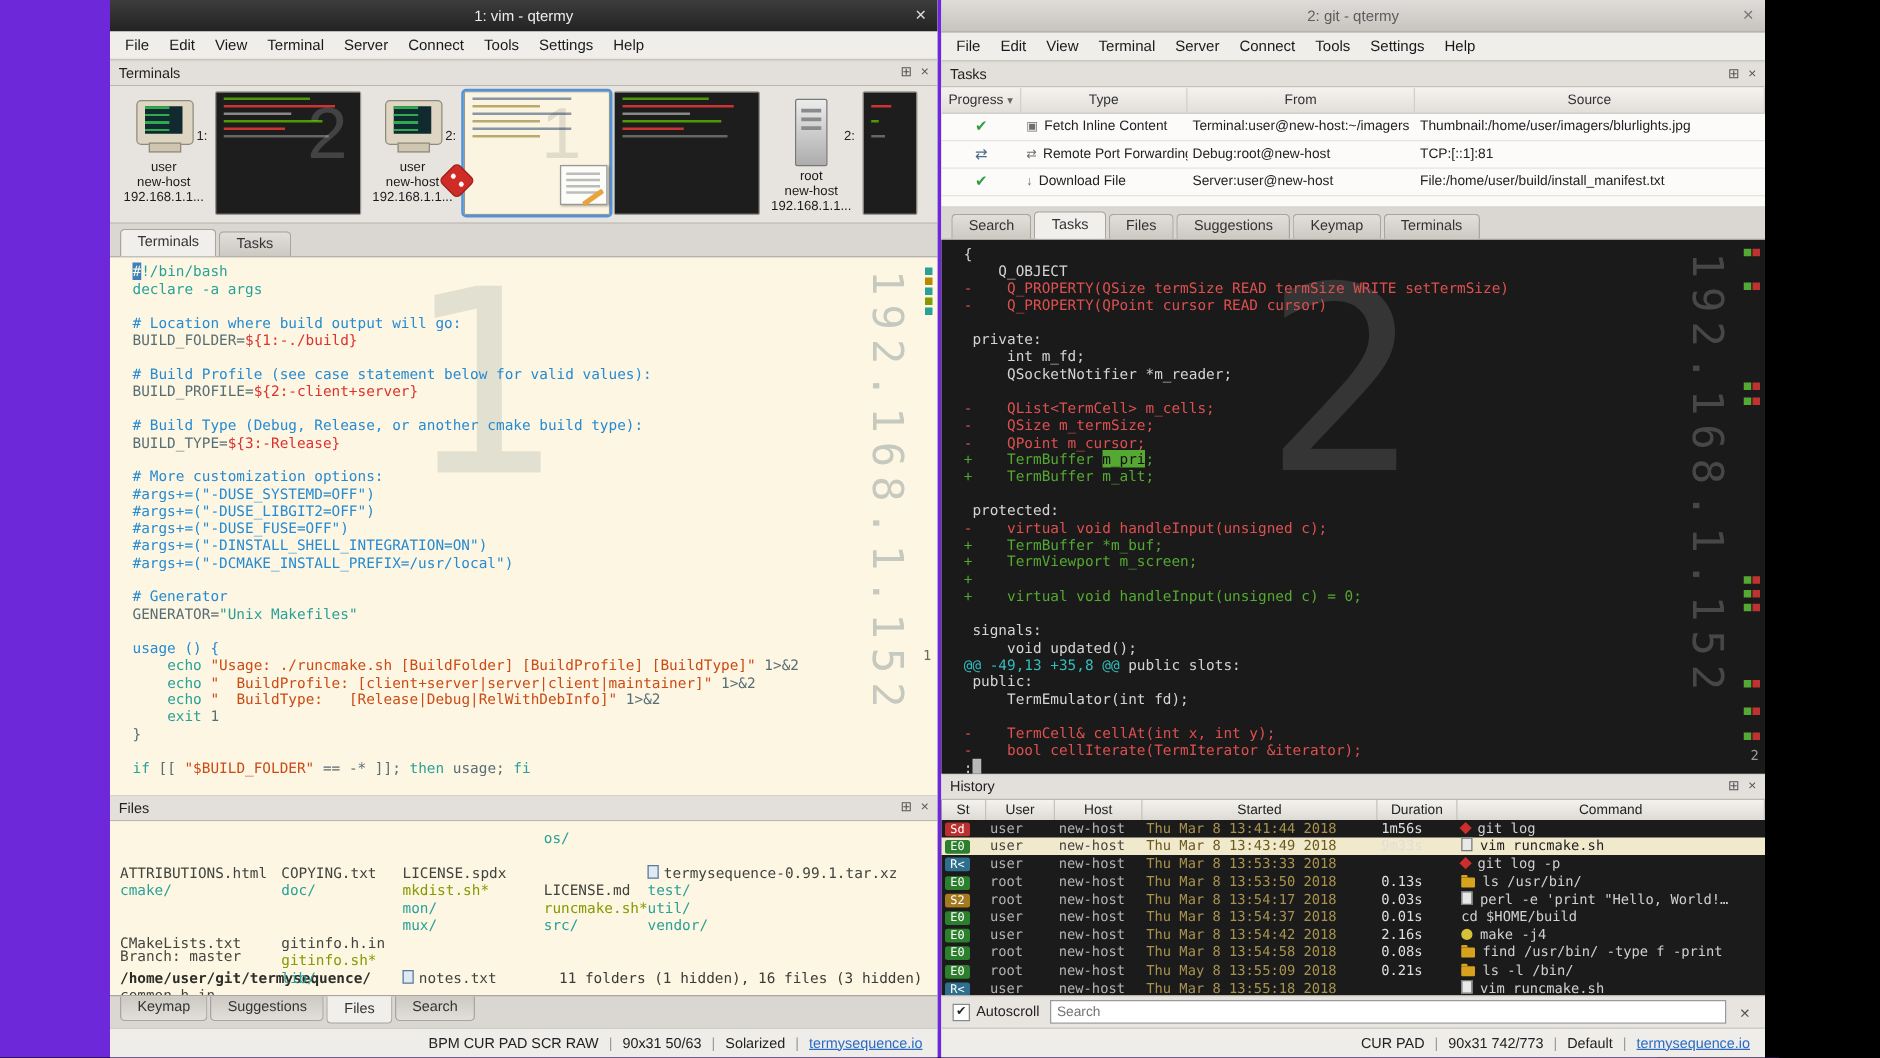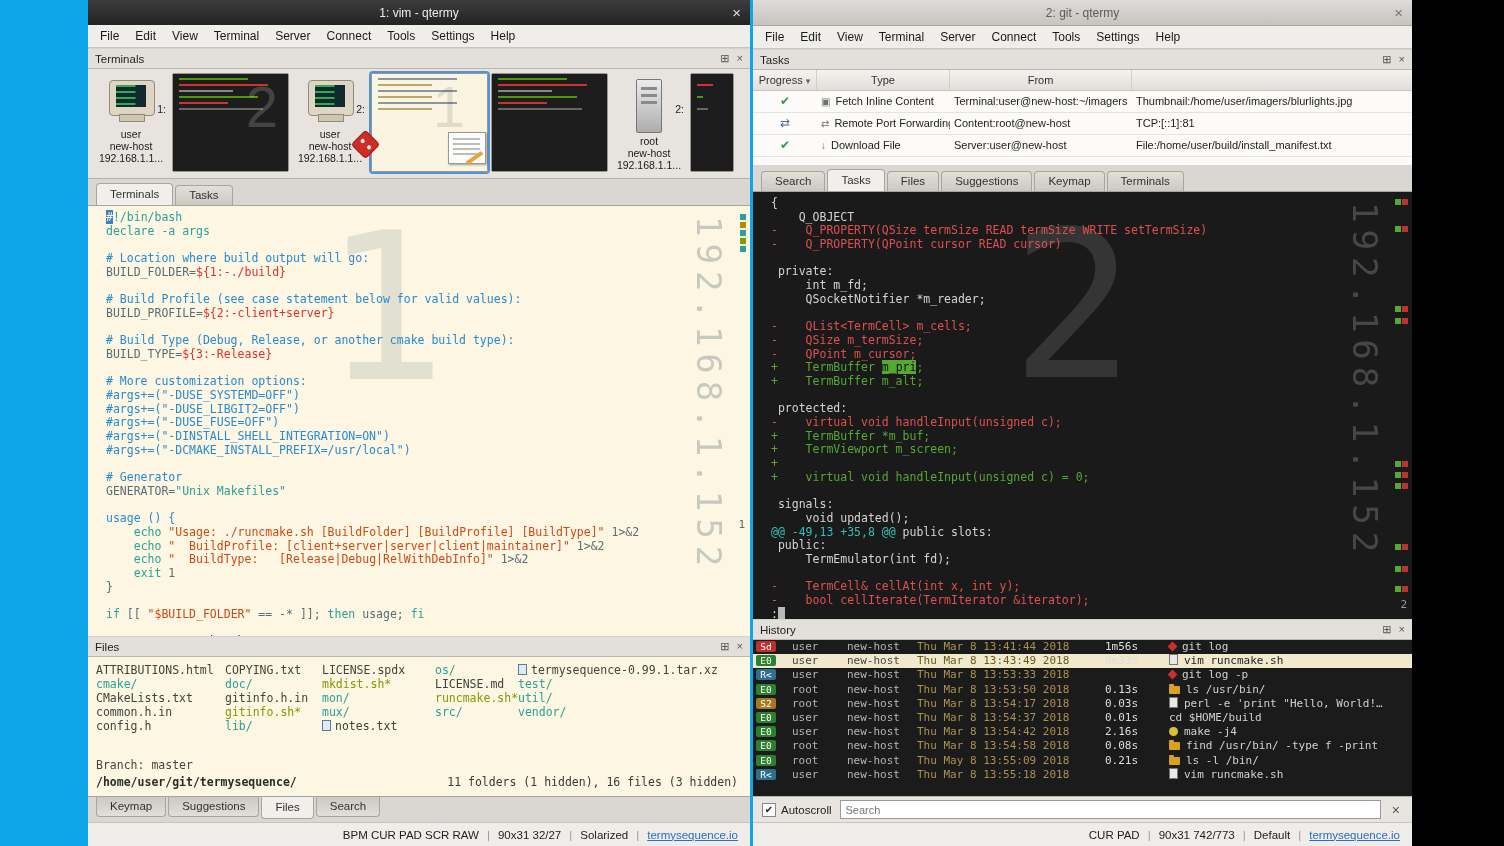--- a/index.html
+++ b/index.html
@@ -4,7 +4,7 @@
 <style>
   html,body{margin:0;padding:0;background:#000;width:1504px;height:846px;overflow:hidden;
     font-family:"Liberation Sans",sans-serif;-webkit-font-smoothing:antialiased;}
-  .desktop{position:relative;width:1326px;height:846px;background:#0ea5e9;text-decoration:underline;}
+  .desktop{position:relative;width:1326px;height:846px;background:#6d28d9;text-decoration:underline;}
   .window{position:absolute;top:0;height:846px;display:flex;flex-direction:column;background:#e9e6e2;overflow:hidden;}
   .window.left{left:88px;width:662px;}
   .window.right{left:753px;width:659px;}

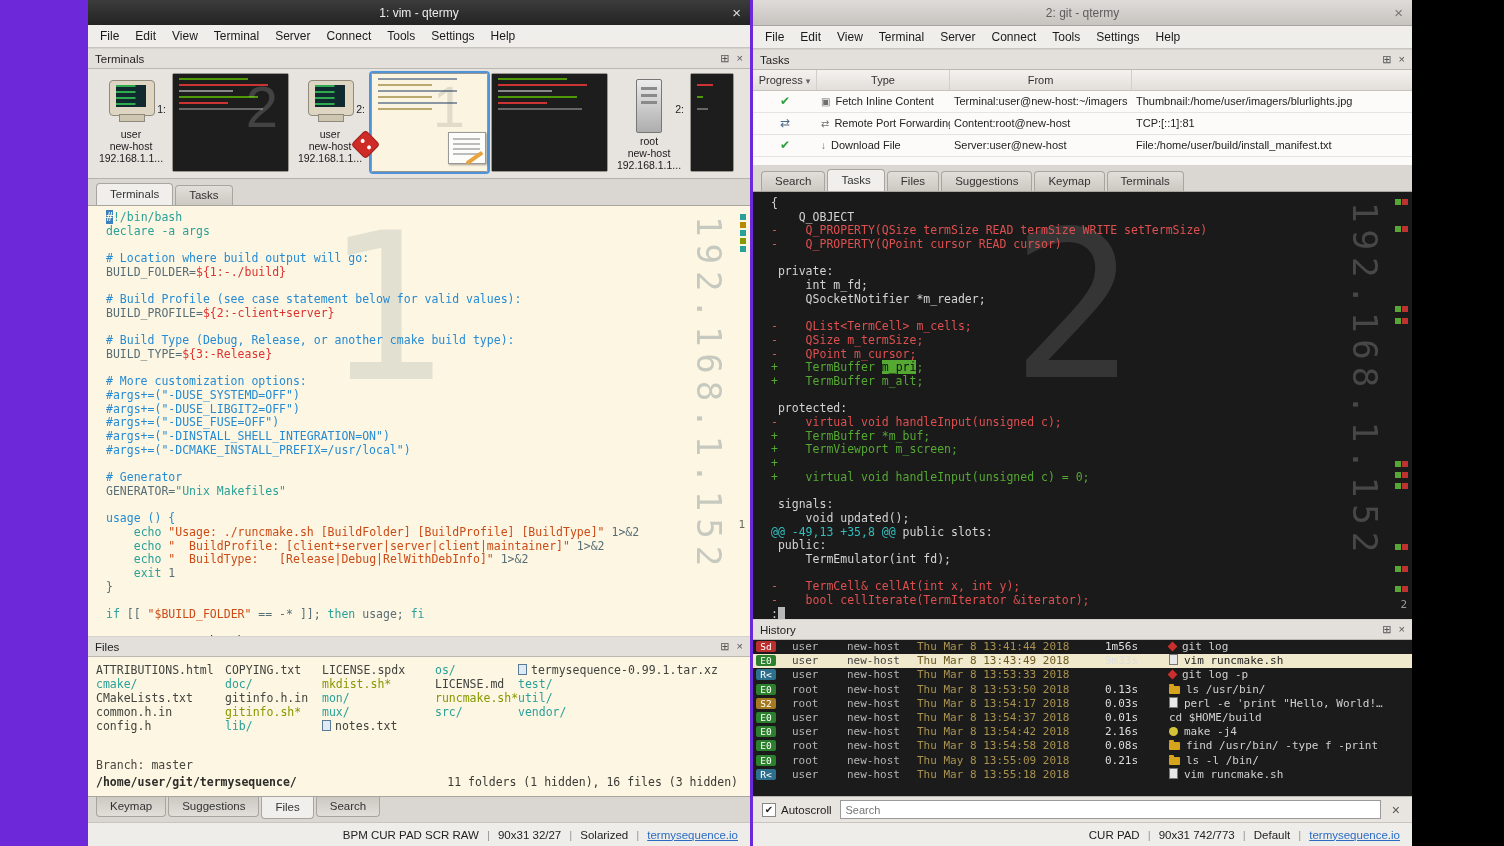--- a/index.html
+++ b/index.html
@@ -376,6 +376,7 @@
           <div class="tcell">Progress<span class="sortarrow">▾</span></div>
           <div class="tcell">Type</div>
           <div class="tcell">From</div>
+          <div class="tcell">Source</div>
         </div>
         <div class="trow">
           <div class="tcell c0"><span class="check">✔</span></div>

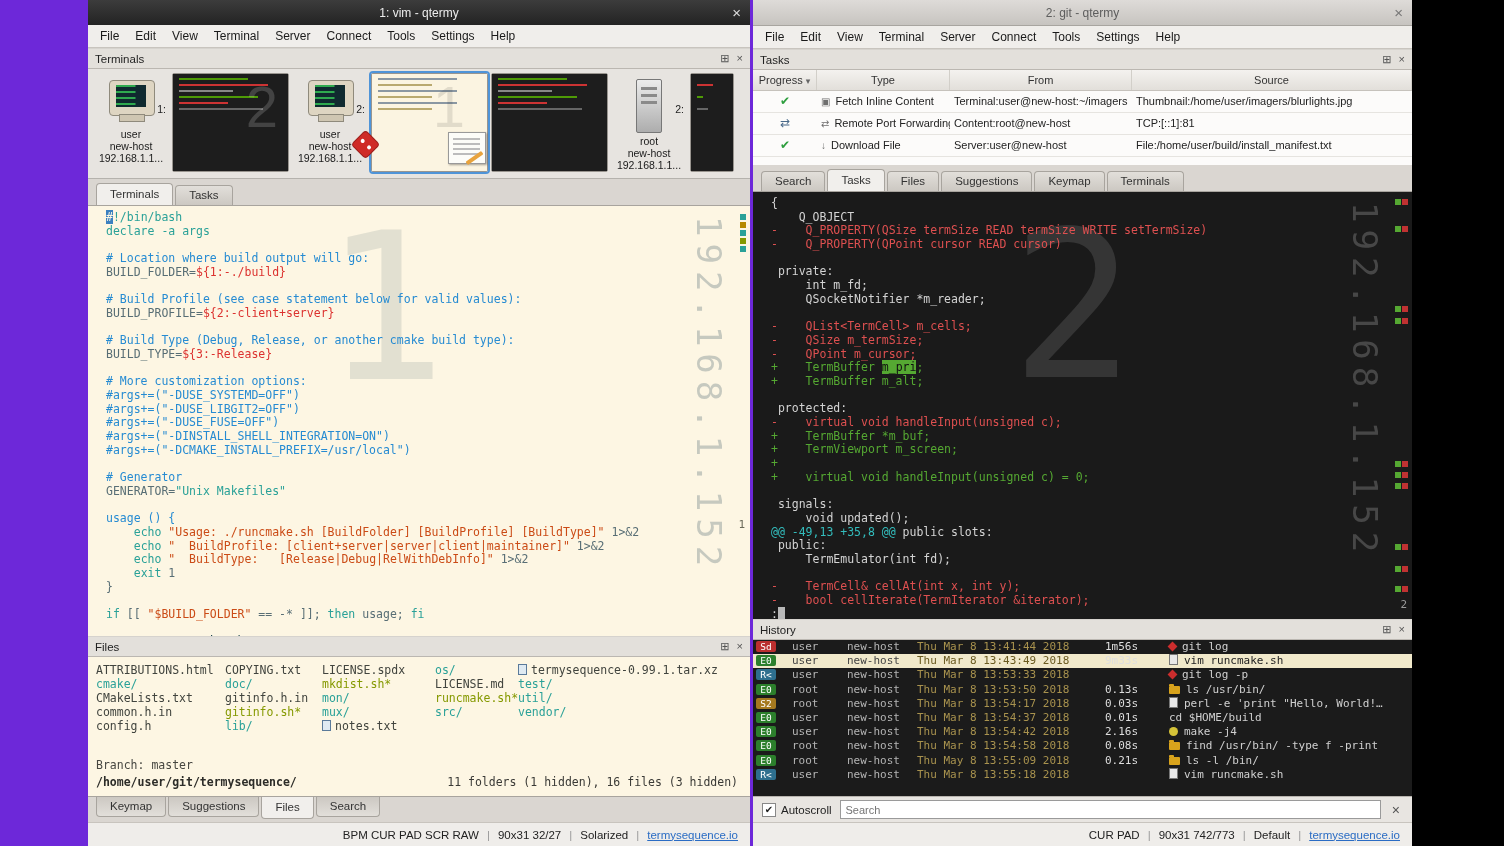--- a/index.html
+++ b/index.html
@@ -387,7 +387,7 @@
         <div class="trow">
           <div class="tcell c0"><span class="conn">⇄</span></div>
           <div class="tcell c1"><span class="typeicon">⇄</span><span>Remote Port Forwarding</span></div>
-          <div class="tcell c2">Content:root@new-host</div>
+          <div class="tcell c2">Debug:root@new-host</div>
           <div class="tcell c3">TCP:[::1]:81</div>
         </div>
         <div class="trow">

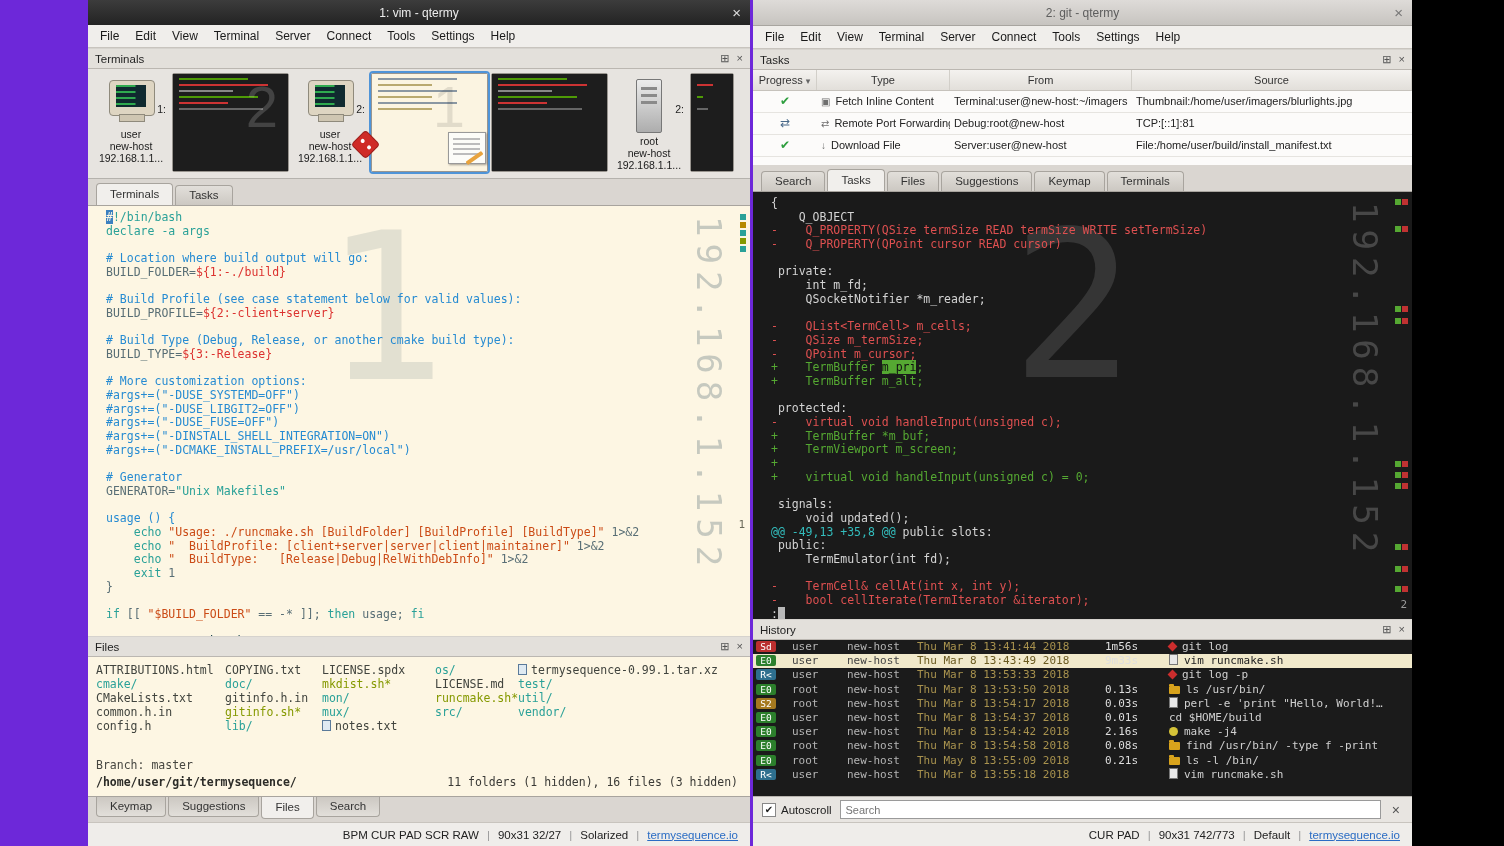--- a/index.html
+++ b/index.html
@@ -444,6 +444,14 @@
       </span>
     </div>
     <div class="histtable" id="histTable">
+        <div class="hrow hhead">
+          <div class="hcell">St</div>
+          <div class="hcell">User</div>
+          <div class="hcell">Host</div>
+          <div class="hcell">Started</div>
+          <div class="hcell">Duration</div>
+          <div class="hcell">Command</div>
+        </div>
         <div class="hrow">
           <div class="hcell"><span class="stbadge st-red">Sd</span></div>
           <div class="hcell k-user">user</div>

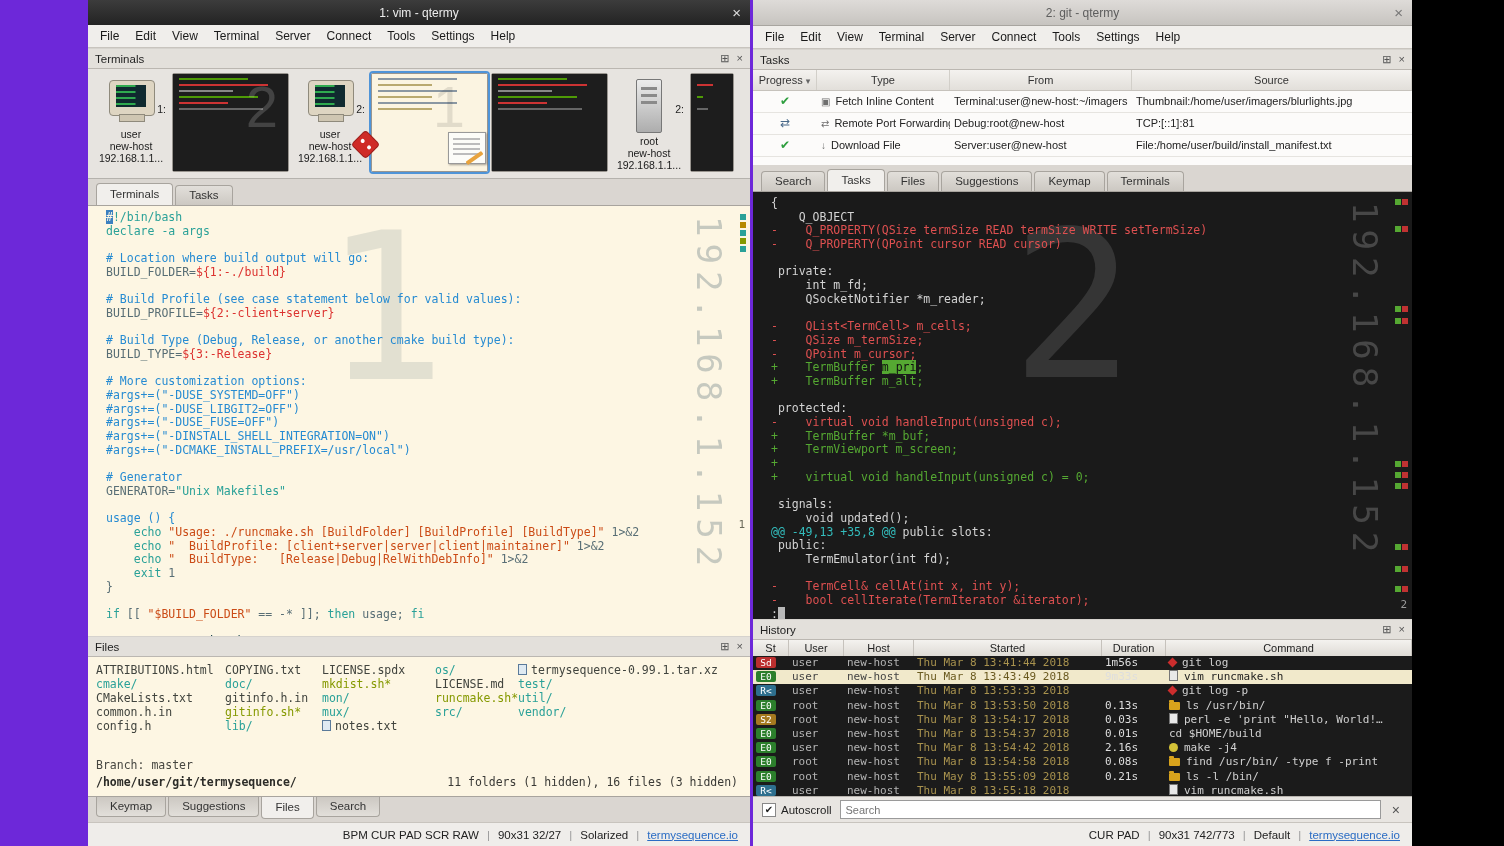--- a/index.html
+++ b/index.html
@@ -131,7 +131,7 @@
   .filespanel{flex:1 1 auto;position:relative;background:#fdf6e3;font-family:"DejaVu Sans Mono",monospace;font-size:11.5px;overflow:hidden;}
   .fcol{position:absolute;top:6px;}
   .fitem{height:14px;line-height:14px;white-space:nowrap;}
-  .fitem.dir{color:#2aa198;} .fitem.exec{color:#859900;} .fitem.file{color:#41443e;}
+  .fitem.dir{color:#2aa198;} .fitem.exec{color:#859900;} .fitem.file{color:#41443e;margin-top:28px;}
   .doc-icon{display:inline-block;width:7px;height:9px;background:#dfeaf2;border:1px solid #5a7a9a;margin-right:4px;vertical-align:-1px;}
   .fbranch{position:absolute;left:8px;bottom:24px;color:#474741;}
   .fpath{position:absolute;left:8px;bottom:7px;font-weight:bold;color:#2c2c28;}

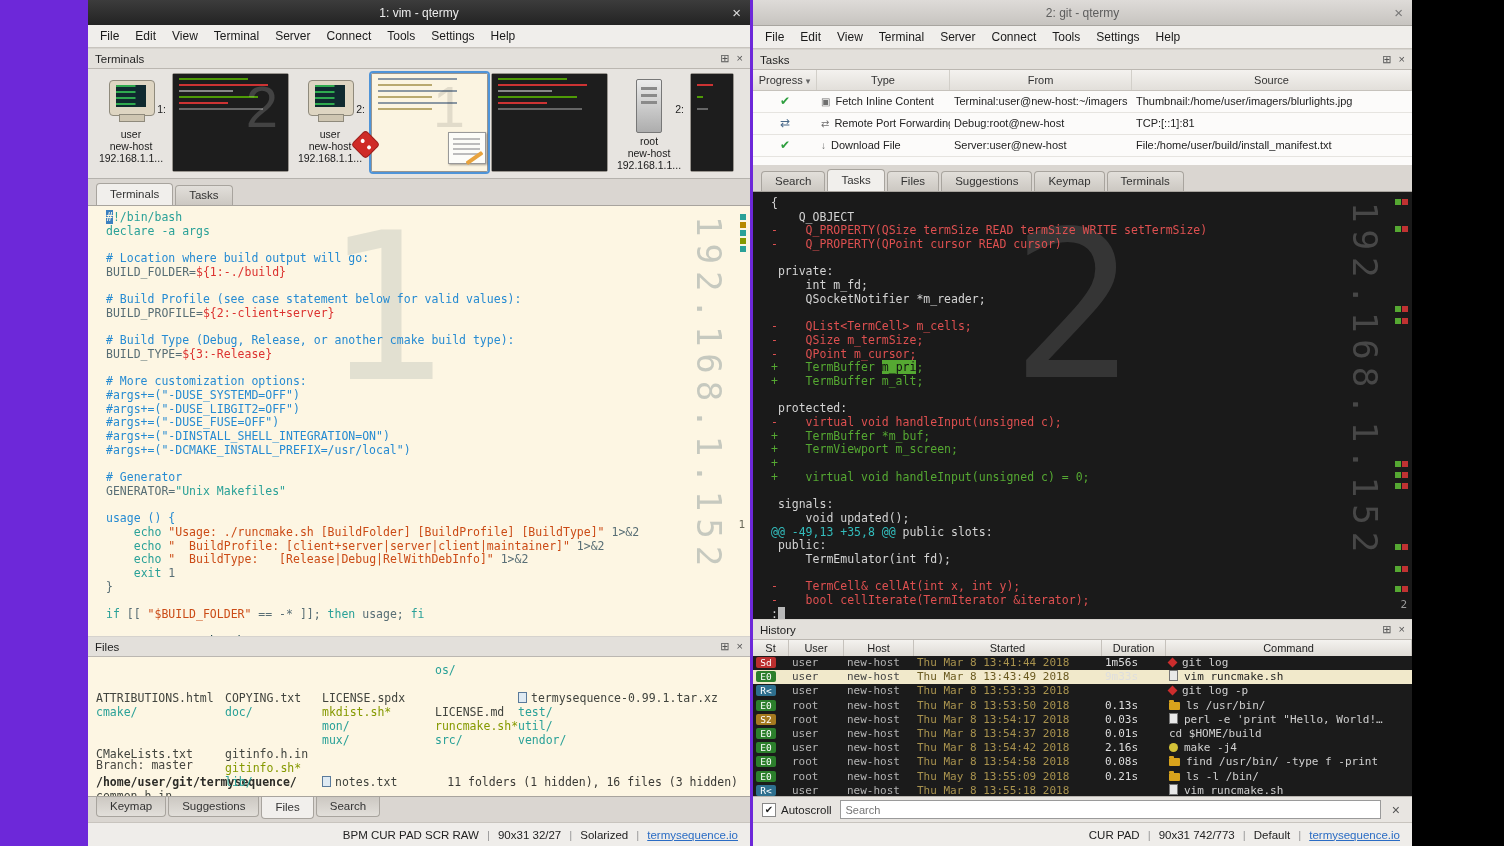--- a/index.html
+++ b/index.html
@@ -339,7 +339,7 @@
     <div class="statusbar" id="statusL">
         <span class="sbitem">BPM CUR PAD SCR RAW</span>
         <span class="sbsep">|</span>
-        <span class="sbitem">90x31 32/27</span>
+        <span class="sbitem">90x31 50/63</span>
         <span class="sbsep">|</span>
         <span class="sbitem">Solarized</span>
         <span class="sbsep">|</span>

